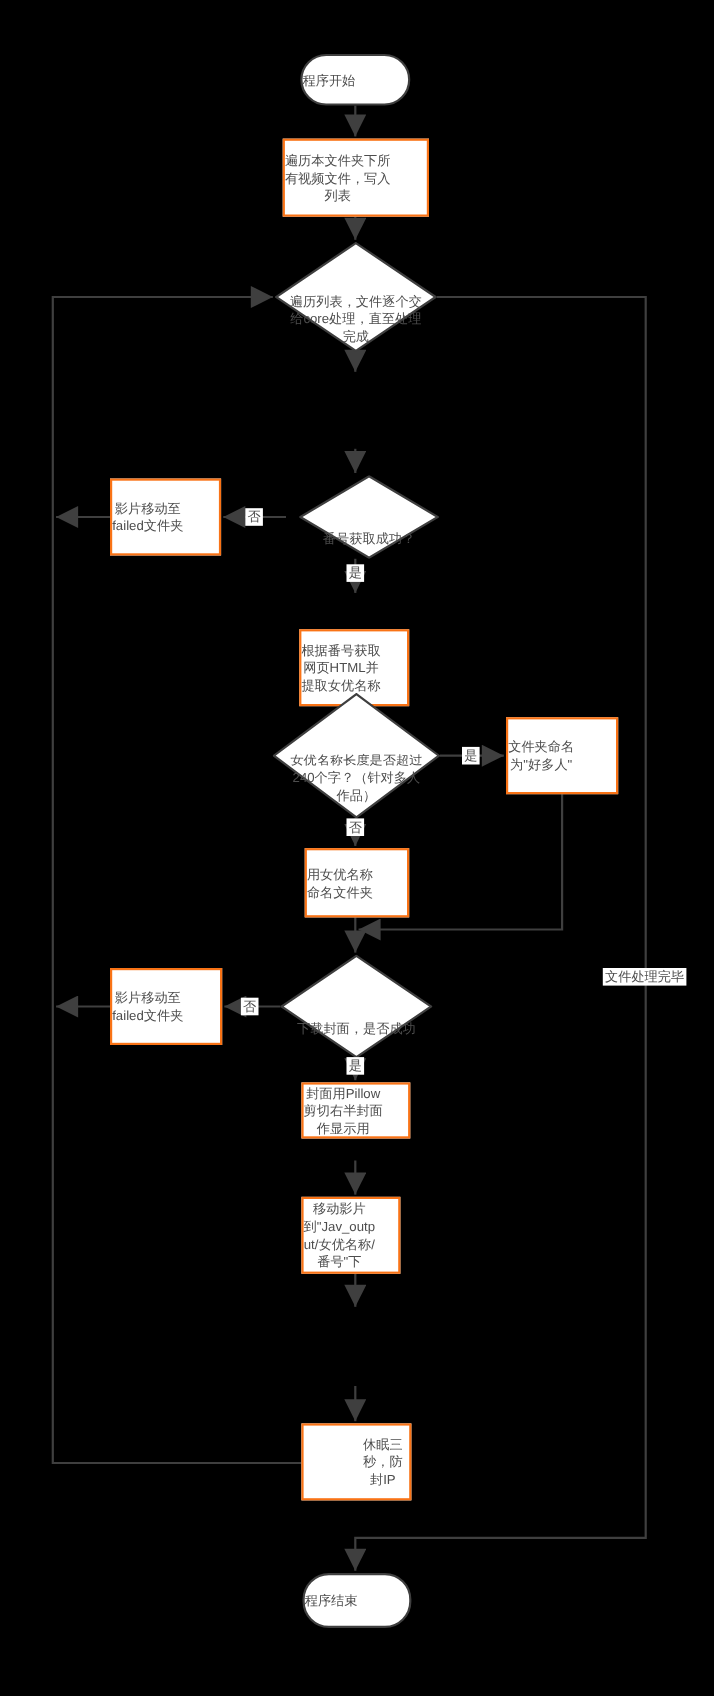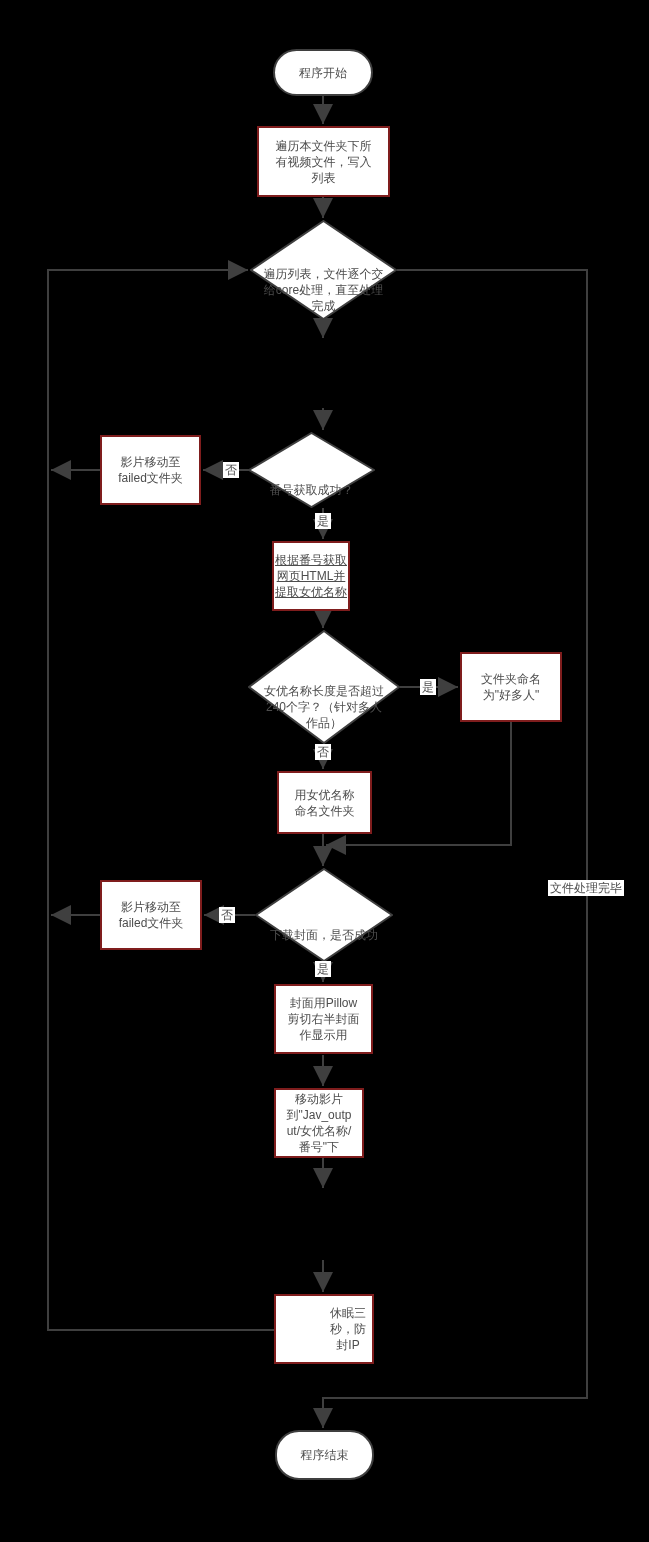--- a/index.html
+++ b/index.html
@@ -10,7 +10,7 @@
   }
   svg.edges{position:absolute;left:0;top:0;z-index:1;}
   .node{
-    position:absolute;z-index:2;display:flex;align-items:center;justify-content:center;
+    position:absolute;z-index:2;display:flex;align-items:center;justify-content:flex-start;
     box-sizing:border-box;text-align:center;
     color:#4d4d4d;font-size:12px;line-height:16px;
   }

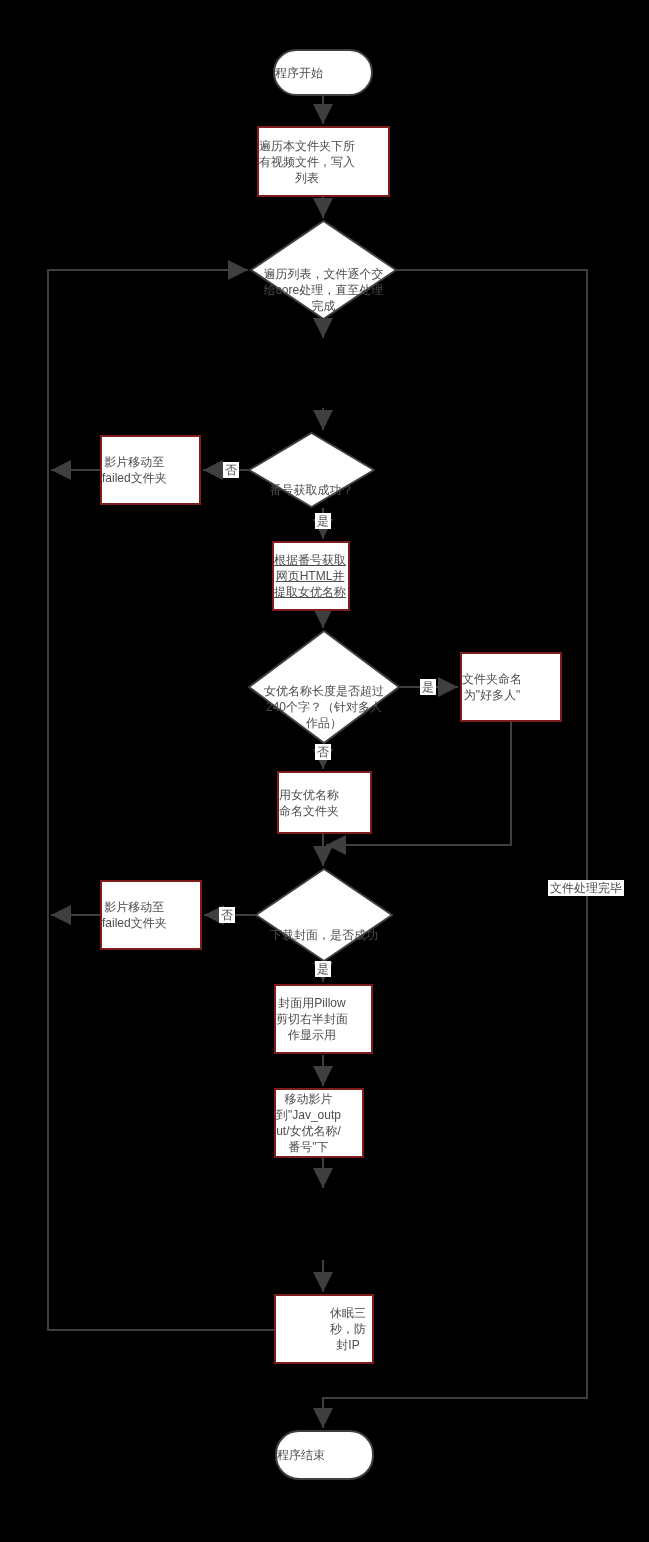--- a/index.html
+++ b/index.html
@@ -15,7 +15,7 @@
     color:#4d4d4d;font-size:12px;line-height:16px;
   }
   .terminal{background:#ffffff;border:2px solid #3f3f3f;border-radius:24px;}
-  .process{background:#ffffff;border:2px solid #7f1d1d;}
+  .process{background:#ffffff;border:2px solid #f97316;}
   .decision{background:transparent;border:none;}
   .decision > svg{position:absolute;left:0;top:0;}
   .node-label{white-space:pre-line;position:relative;z-index:2;}

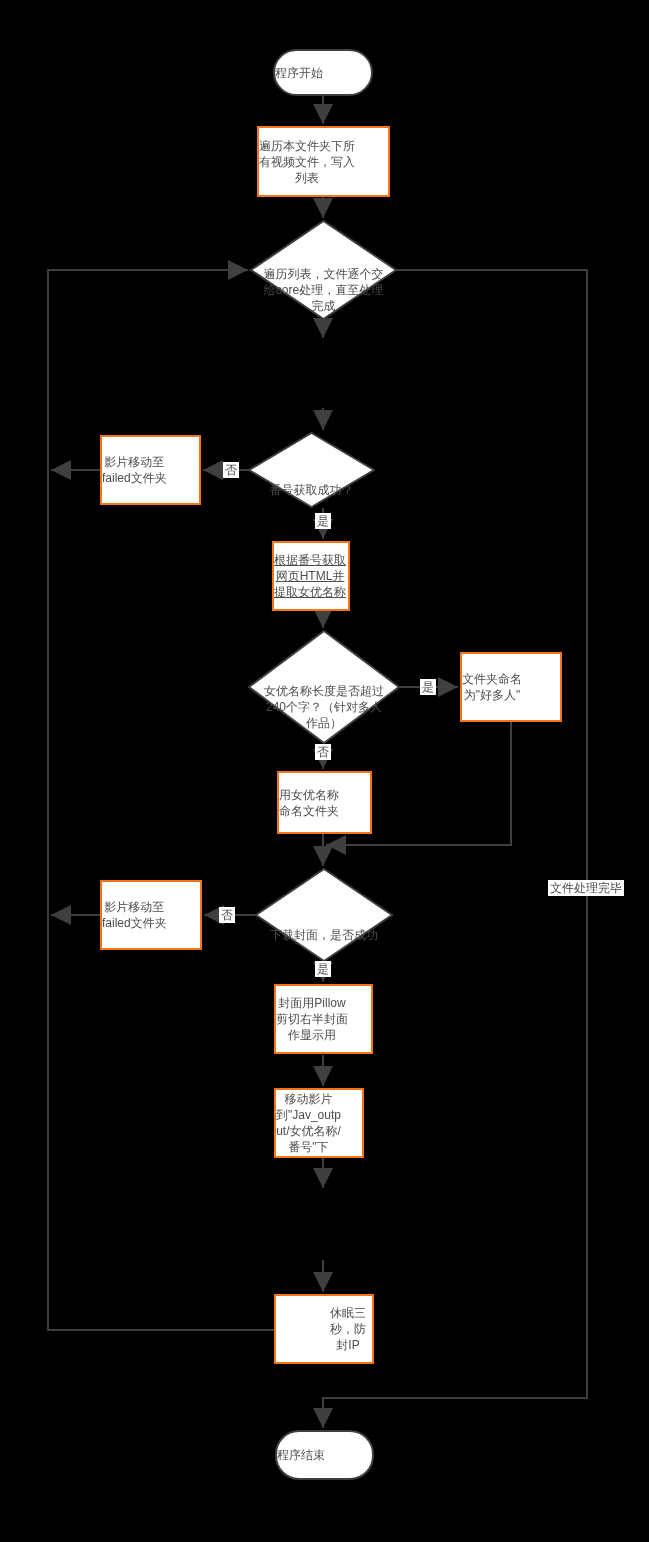--- a/index.html
+++ b/index.html
@@ -83,7 +83,7 @@
   </div>
 
 
-  <div class="node decision" style="left:248px;top:432px;width:127px;height:76px;">
+  <div class="node decision" style="left:272px;top:432px;width:127px;height:76px;">
     <svg width="127" height="76" viewBox="0 0 127 76">
       <polygon points="63.5,1 126,38 63.5,75 1,38" fill="#ffffff" stroke="#3f3f3f" stroke-width="2"></polygon>
     </svg>

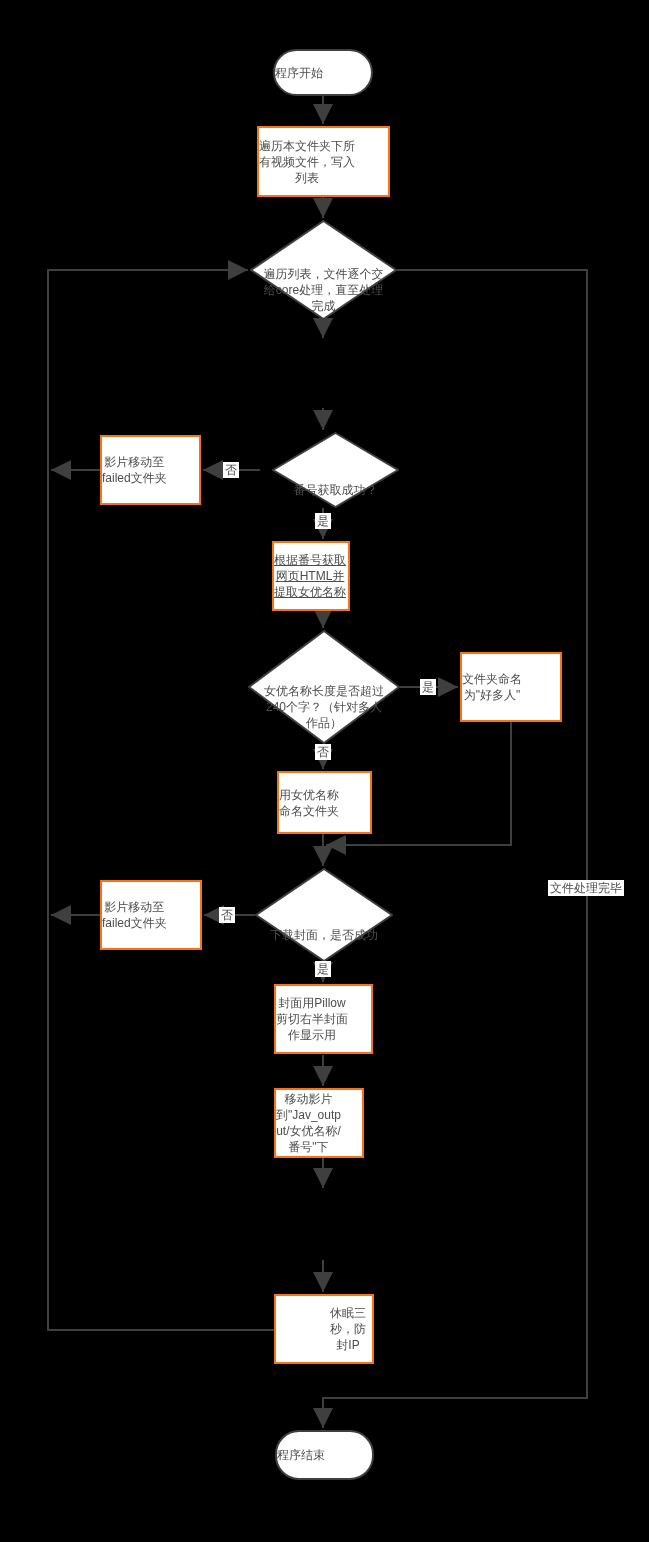--- a/index.html
+++ b/index.html
@@ -95,7 +95,7 @@
 failed文件夹</span>
   </div>
 
-  <div class="node process" style="left:272px;top:541px;width:78px;height:70px;text-decoration:underline;">
+  <div class="node process" style="left:272px;top:572px;width:100px;height:70px;">
     <span class="node-label">根据番号获取
 网页HTML并
 提取女优名称</span>

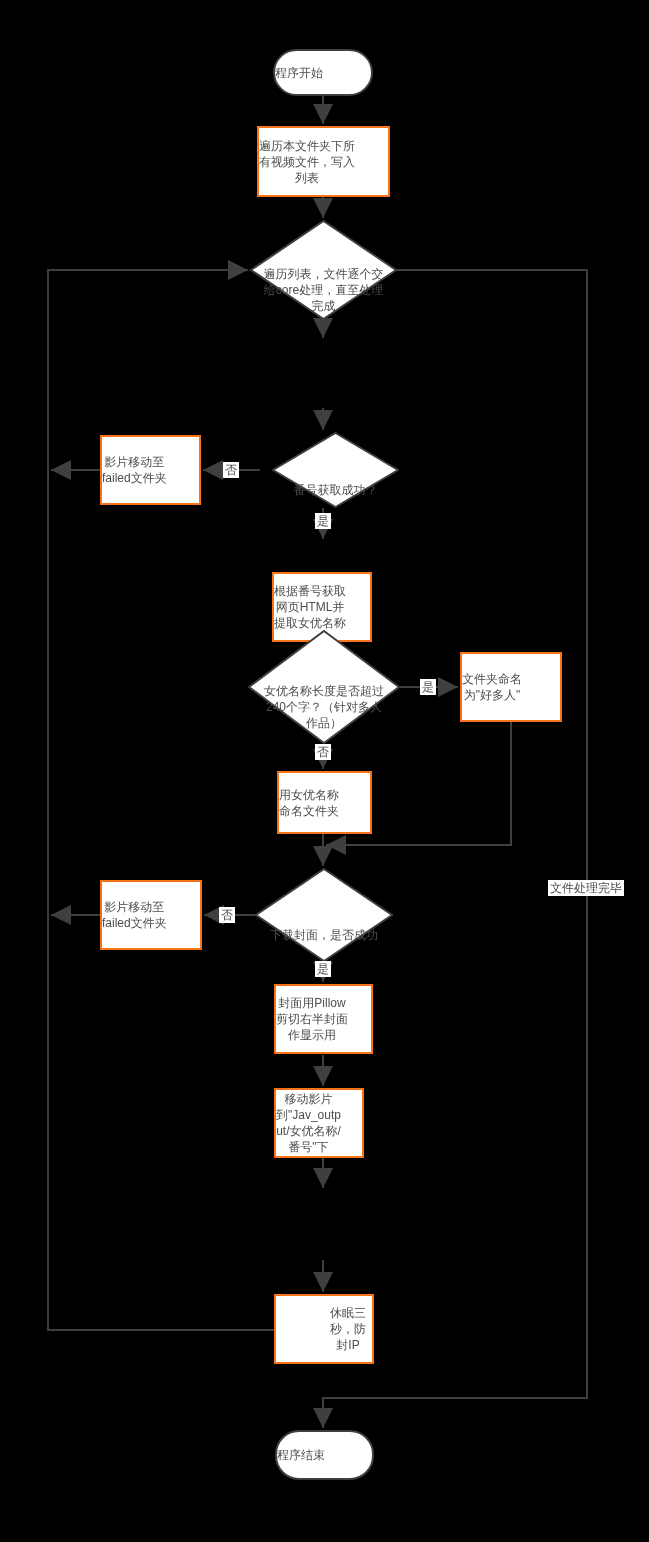--- a/index.html
+++ b/index.html
@@ -132,7 +132,7 @@
 failed文件夹</span>
   </div>
 
-  <div class="node process" style="left:274px;top:984px;width:99px;height:70px;">
+  <div class="node process" style="left:274px;top:984px;width:99px;height:51px;">
     <span class="node-label">封面用Pillow
 剪切右半封面
 作显示用</span>

